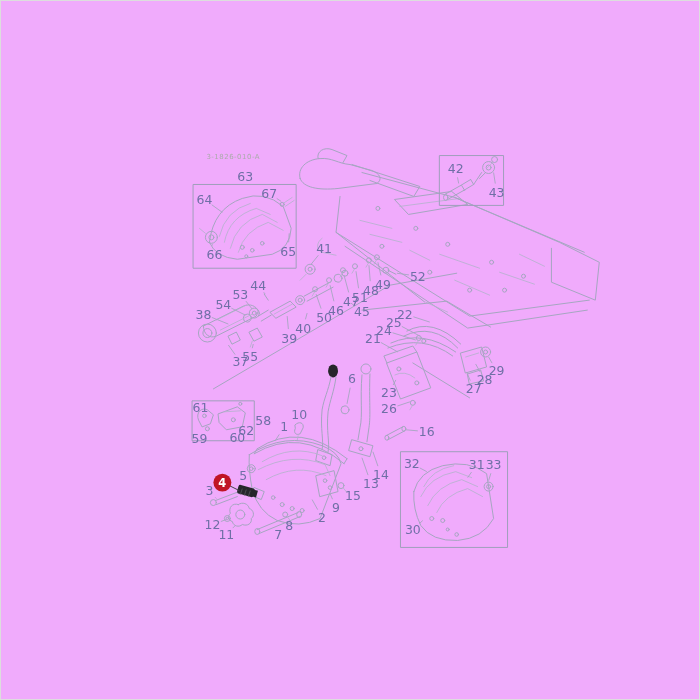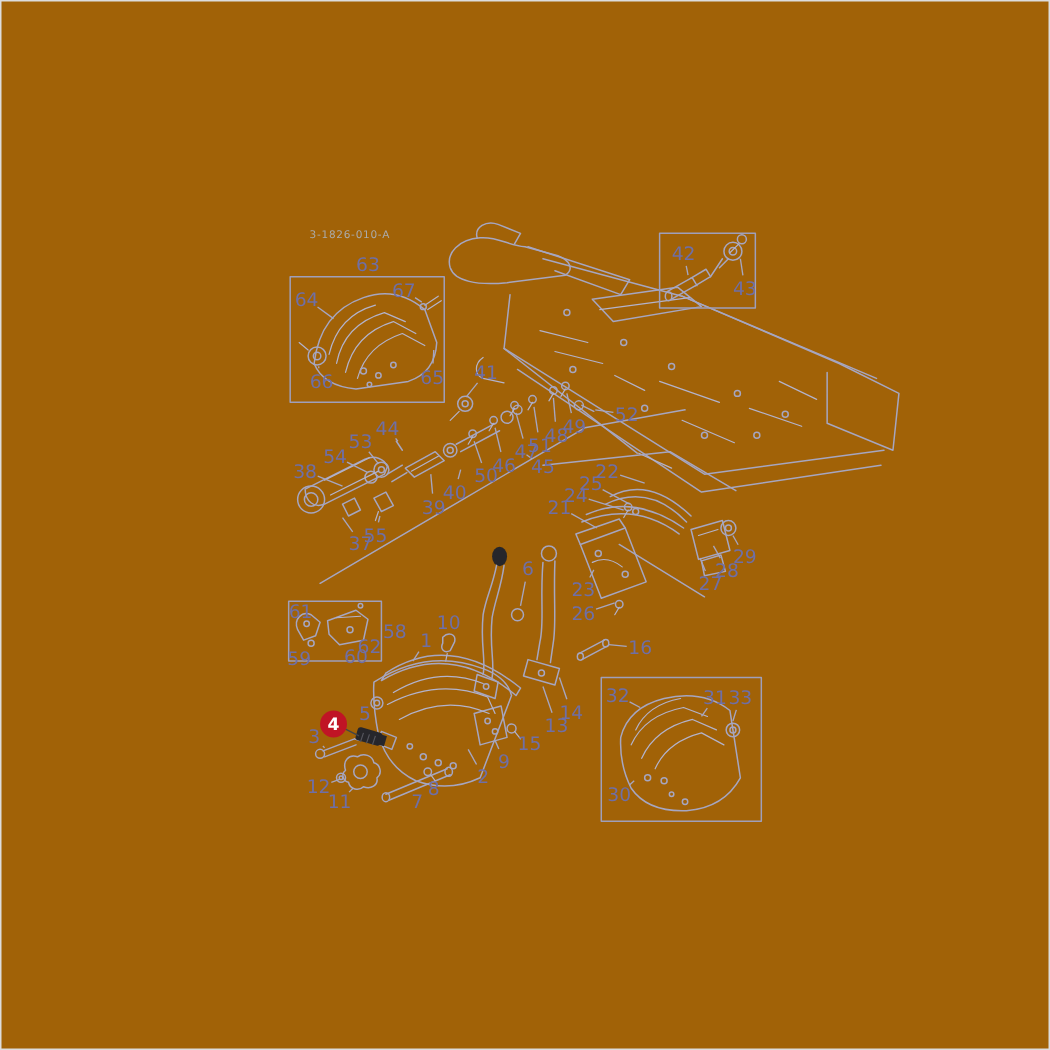--- a/index.html
+++ b/index.html
@@ -3,7 +3,7 @@
 <meta charset="utf-8">
 <style>
   html,body{margin:0;padding:0;background:#ffffff;}
-  .canvas{position:relative;width:698px;height:698px;border:1px solid #dddddd;background:#a16207;overflow:hidden;}
+  .canvas{position:relative;width:698px;height:698px;border:1px solid #dddddd;background:#f0abfc;overflow:hidden;}
   svg{position:absolute;left:0;top:0;}
   svg *{vector-effect:non-scaling-stroke;}
   .ln{fill:none;stroke:#a6a6c1;stroke-width:1;stroke-linecap:round;stroke-linejoin:round;}

